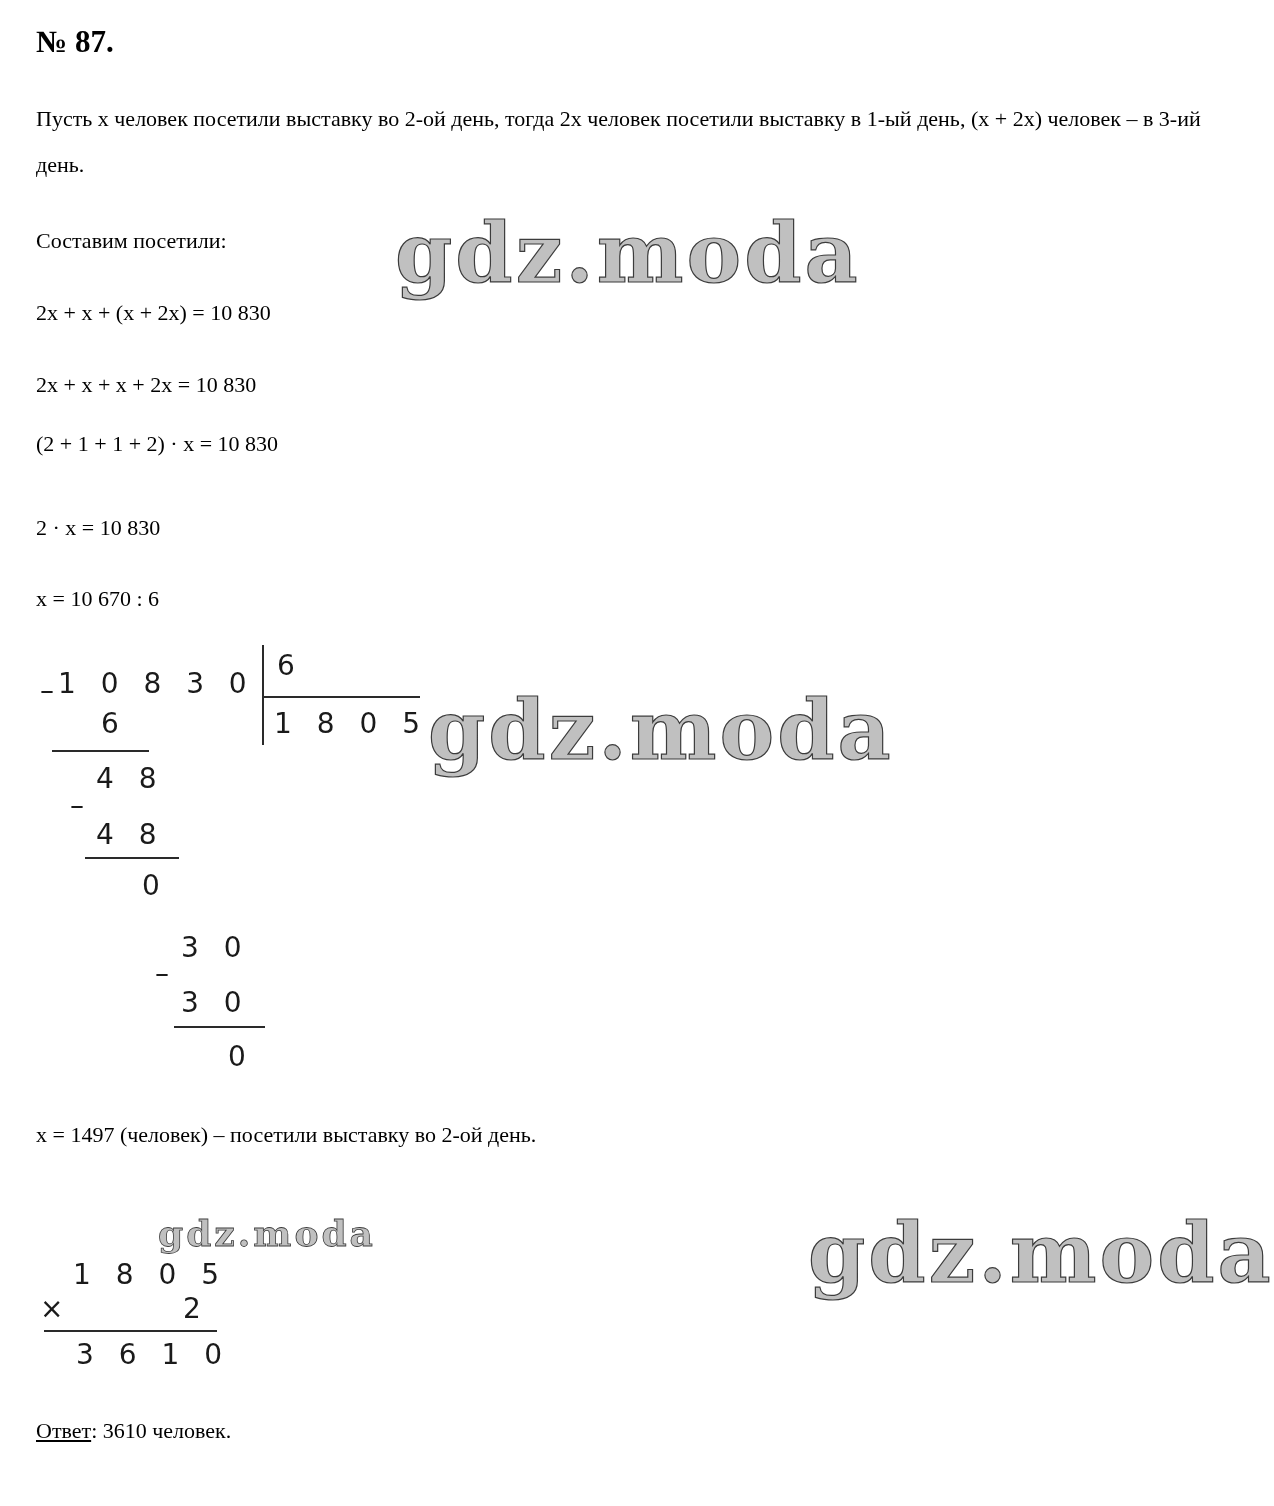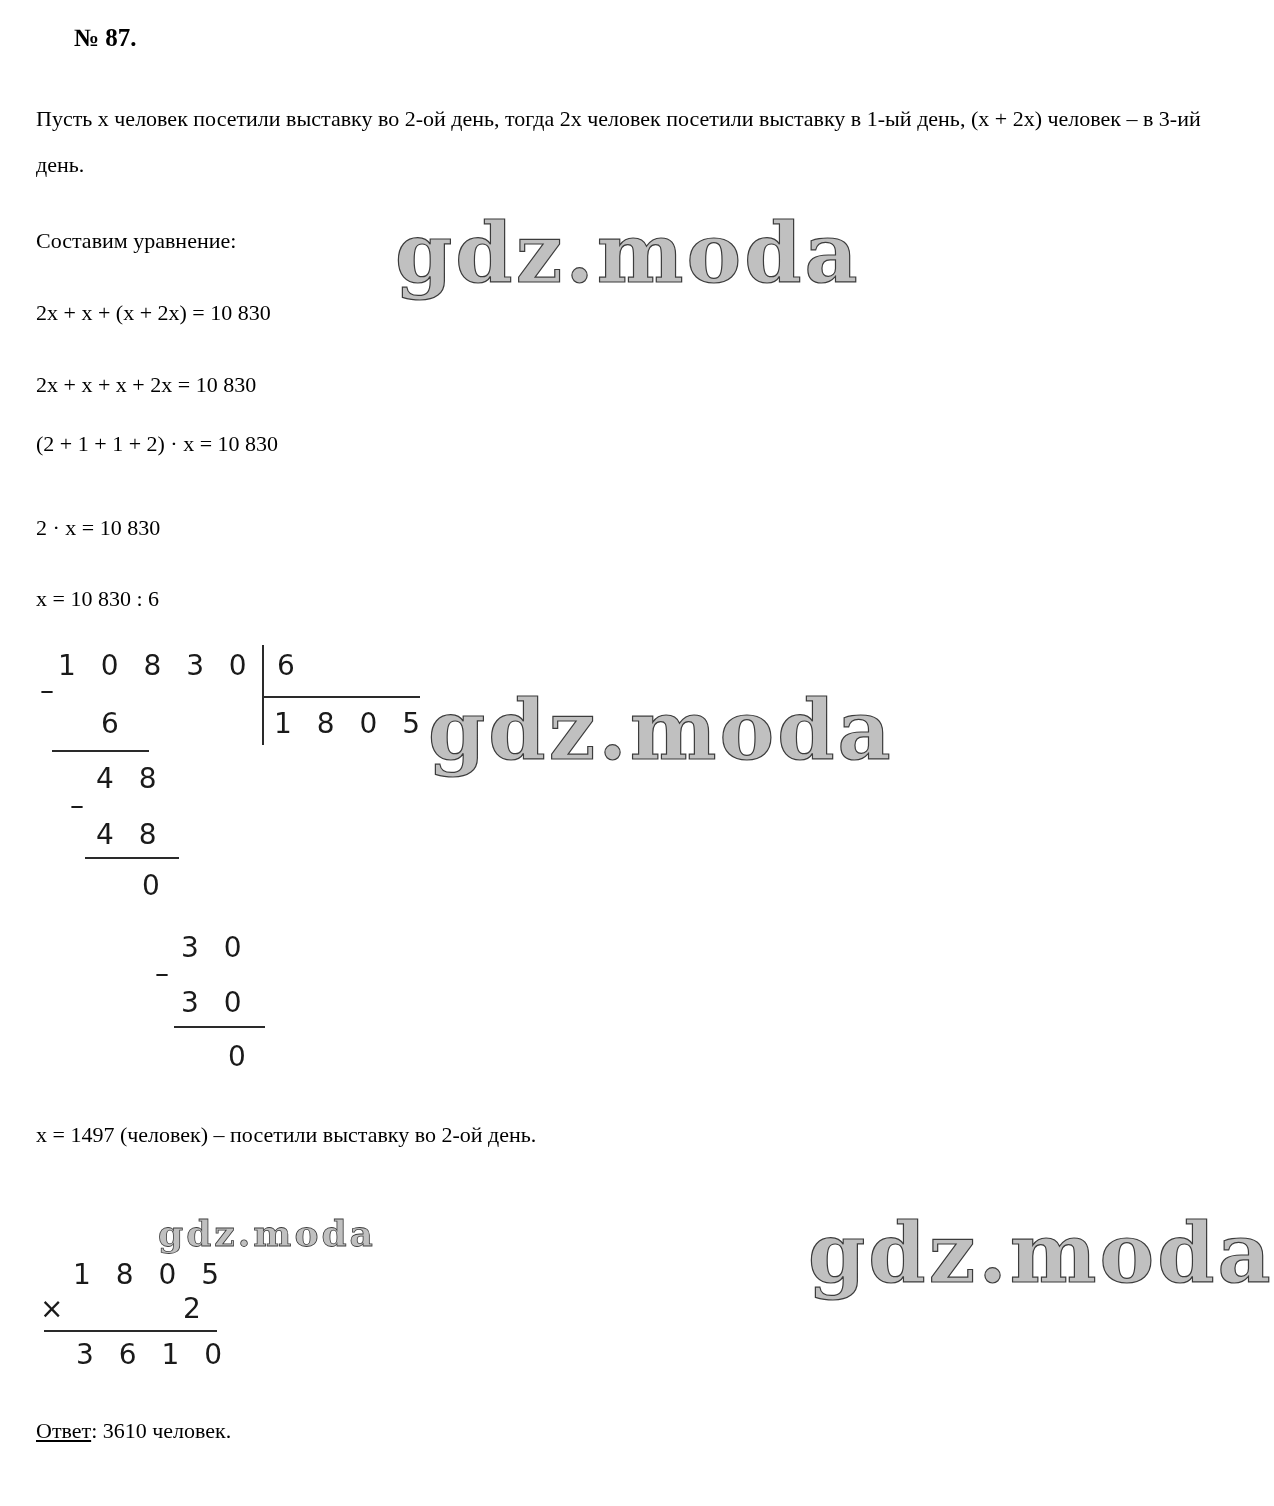--- a/index.html
+++ b/index.html
@@ -16,7 +16,7 @@
   .abs { position: absolute; }
   .problem-number {
     left: 36px; top: 24px;
-    font-size: 25px; font-weight: bold; margin-left: 38px;
+    font-size: 31px; font-weight: bold;
   }
   .bodytext { font-size: 22px; line-height: 46px; }
   .intro { left: 36px; top: 96px; width: 1170px; }

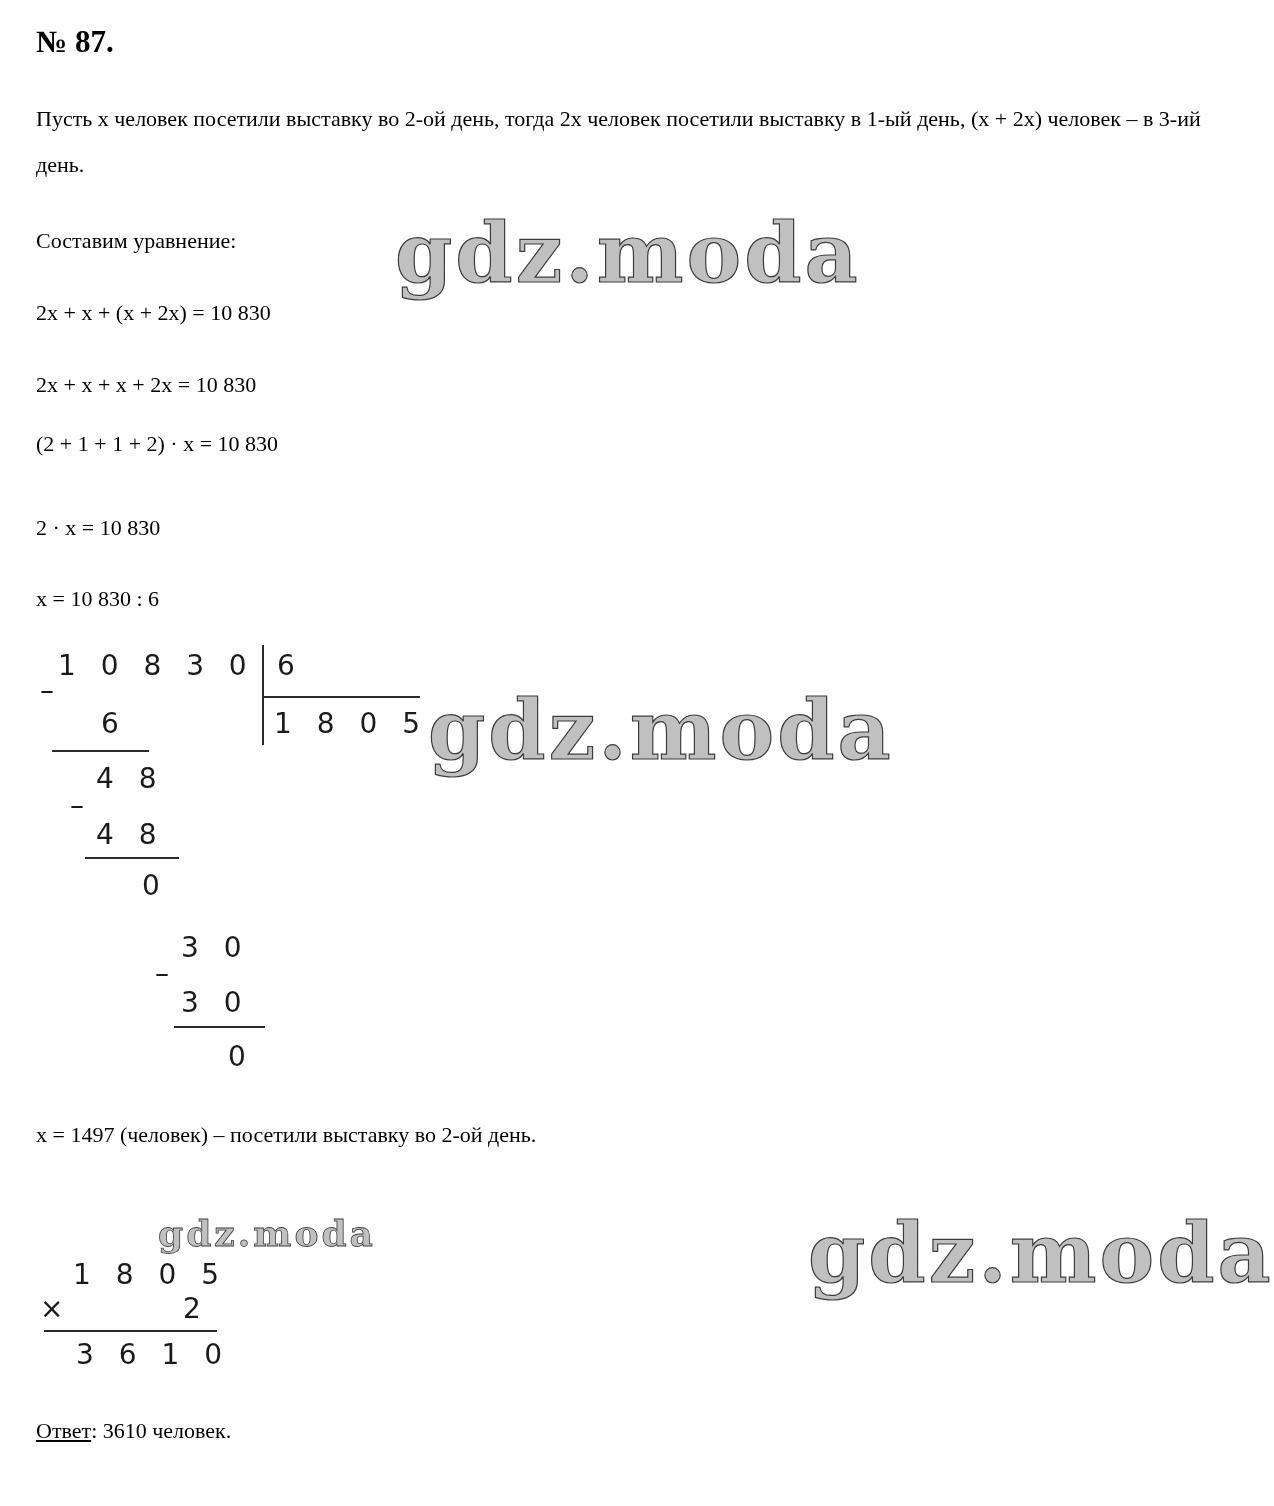--- a/index.html
+++ b/index.html
@@ -95,7 +95,7 @@
 
   <div class="abs bodytext intro">Пусть x человек посетили выставку во 2-ой день, тогда 2x человек посетили выставку в 1-ый день, (x + 2x) человек – в 3-ий день.</div>
 
-  <div class="abs bodytext compose">Составим уравнение:</div>
+  <div class="abs bodytext compose">Составим посетили:</div>
 
   <div class="abs watermark wm1">gdz.moda</div>
 

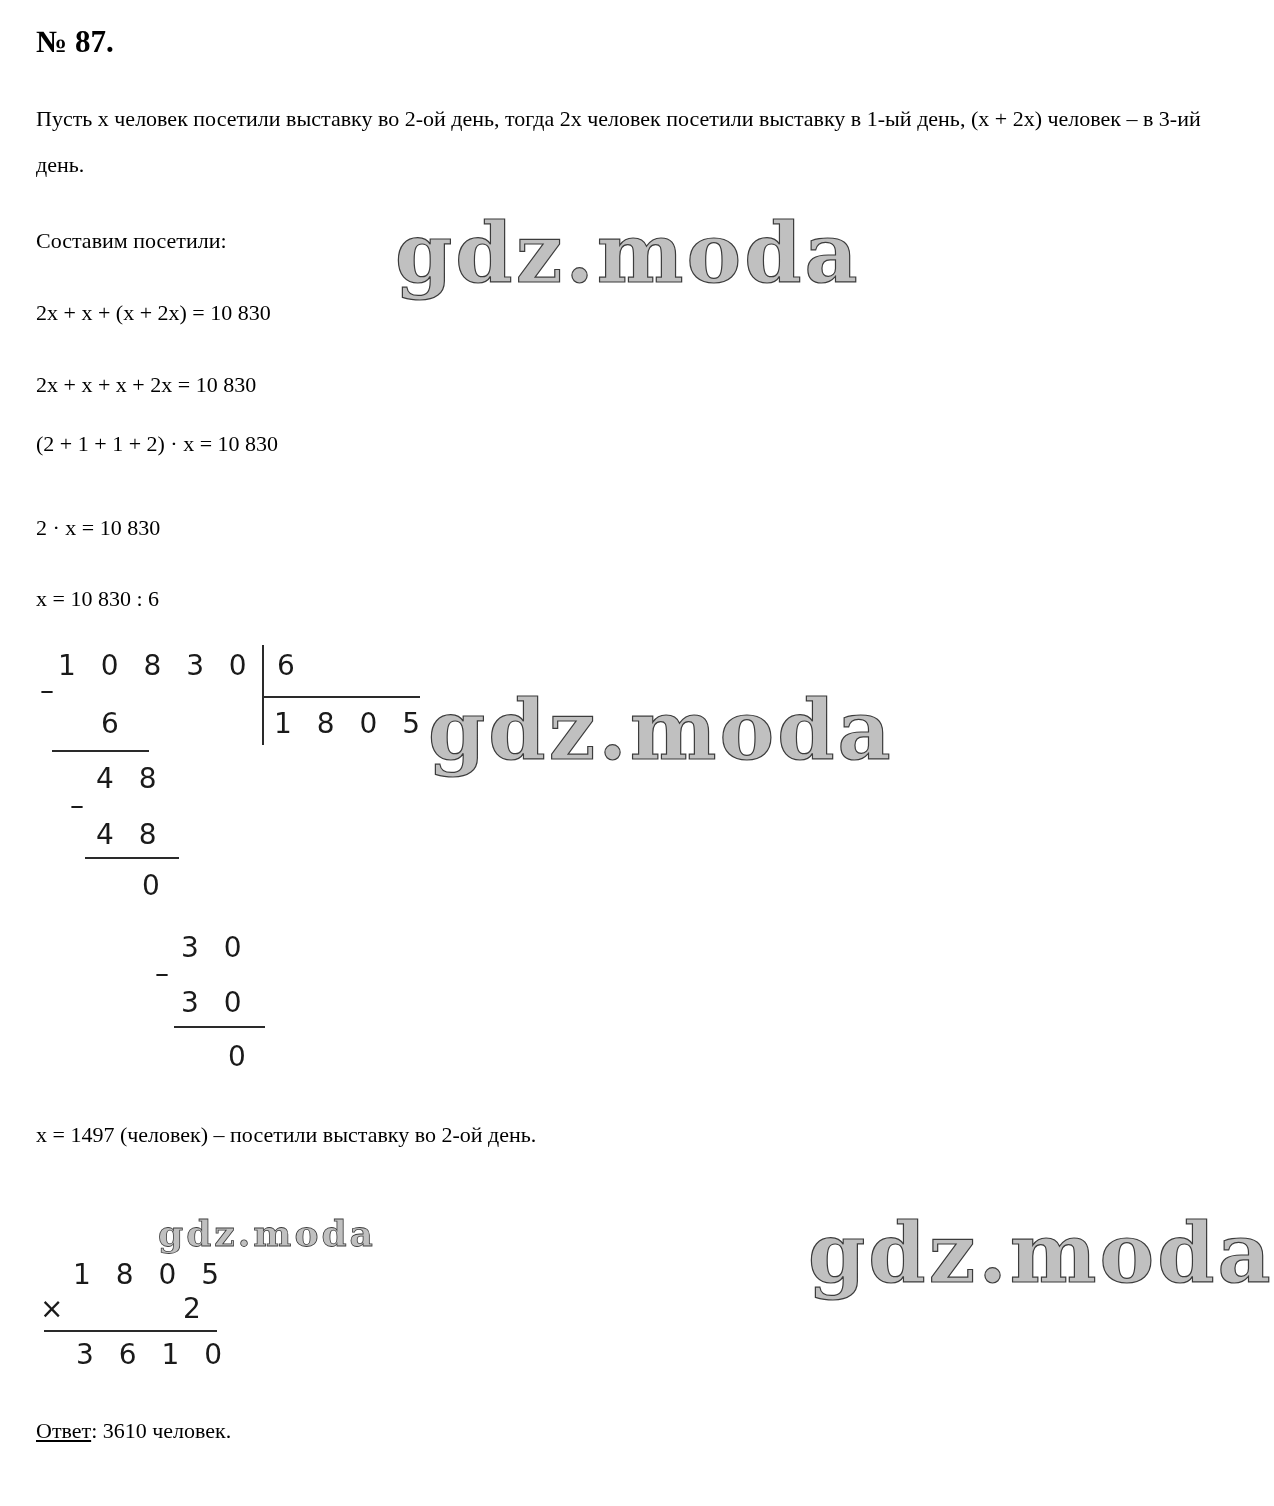--- a/index.html
+++ b/index.html
@@ -103,7 +103,7 @@
   <div class="abs bodytext eq eq1">2x + x + x + 2x = 10 830</div>
   <div class="abs bodytext eq eq2">(2 + 1 + 1 + 2) · x = 10 830</div>
   <div class="abs bodytext eq eq3">2 · x = 10 830</div>
-  <div class="abs bodytext eq eq4">x = 10 830 : 6</div>
+  <div class="abs bodytext eq eq4">x = 10 670 : 6</div>
 
   <div>
     <div class="abs calc calc-sign dv-minus1">–</div>

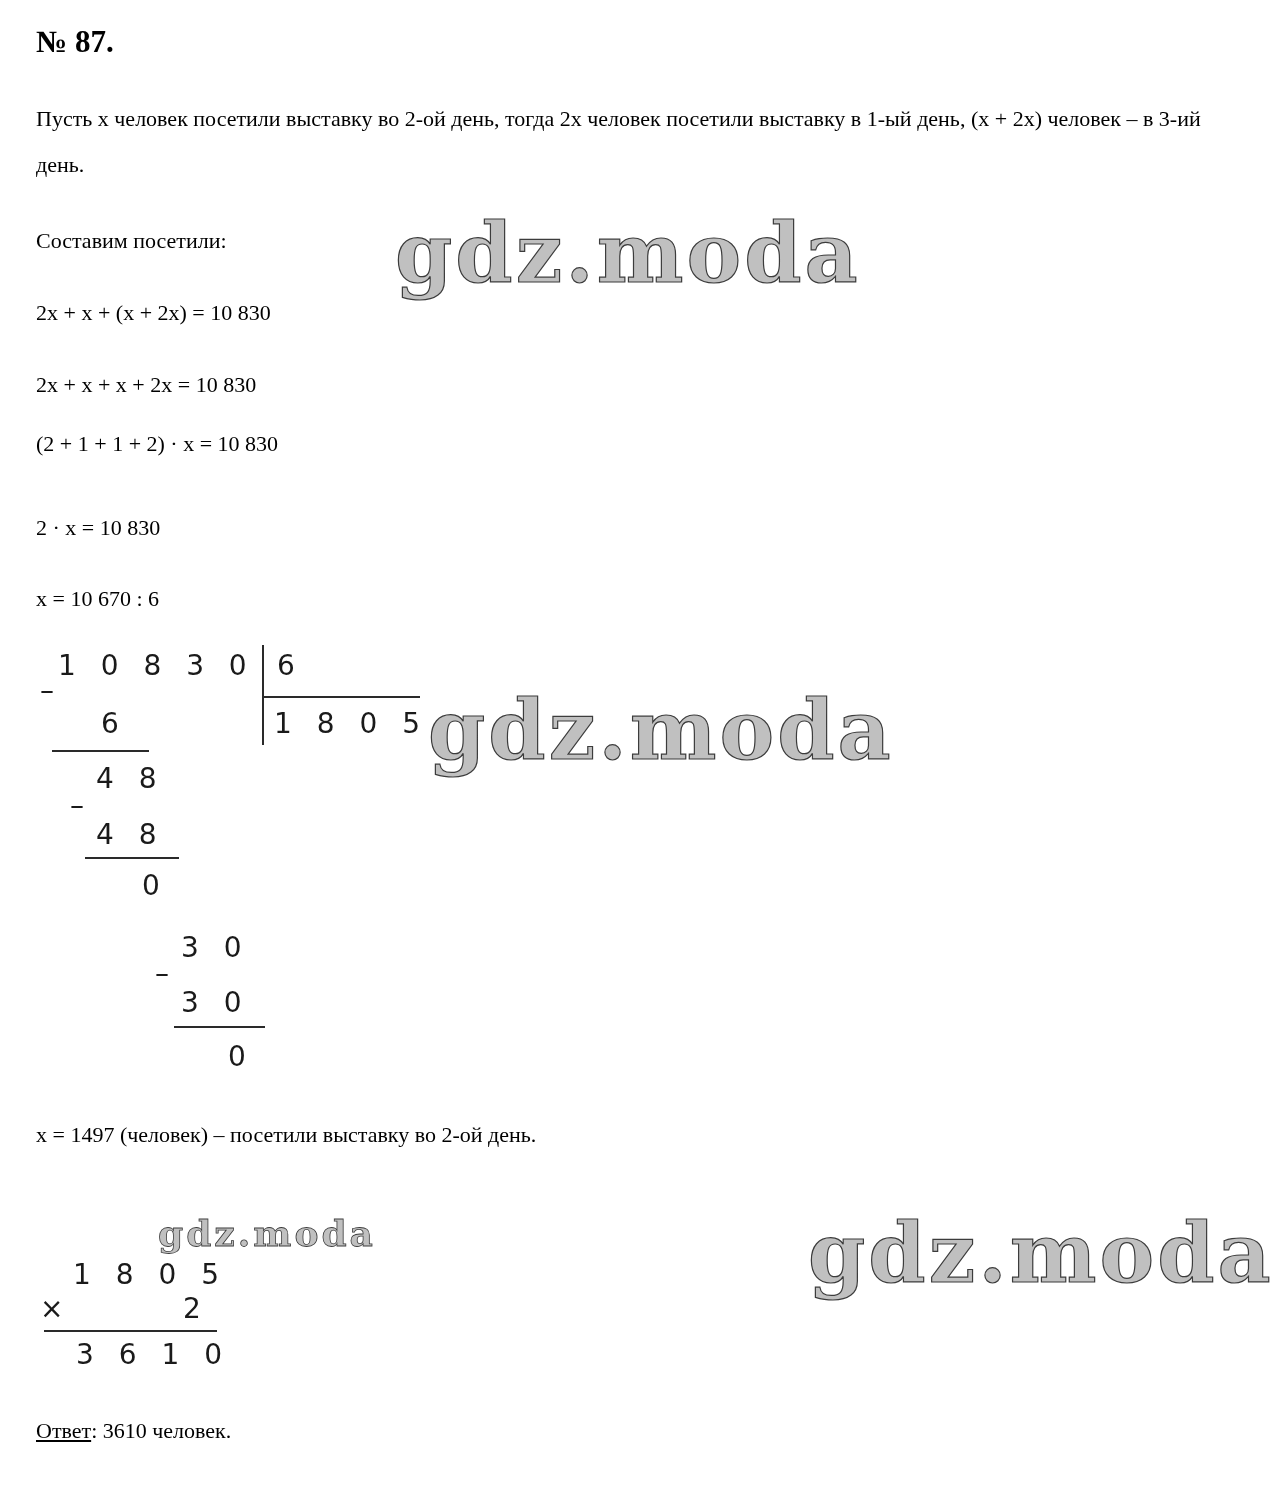--- a/index.html
+++ b/index.html
@@ -46,7 +46,7 @@
 
   
   .dv-minus1 { left: 40px;  top: 674px; }
-  .dv-dividend { left: 58px;  top: 649px; }
+  .dv-dividend { left: 58px;  top: 667px; }
   .dv-vbar { left: 262px; top: 645px; height: 100px; }
   .dv-divisor { left: 277px; top: 649px; }
   .dv-qline { left: 264px; top: 696px; width: 156px; }

